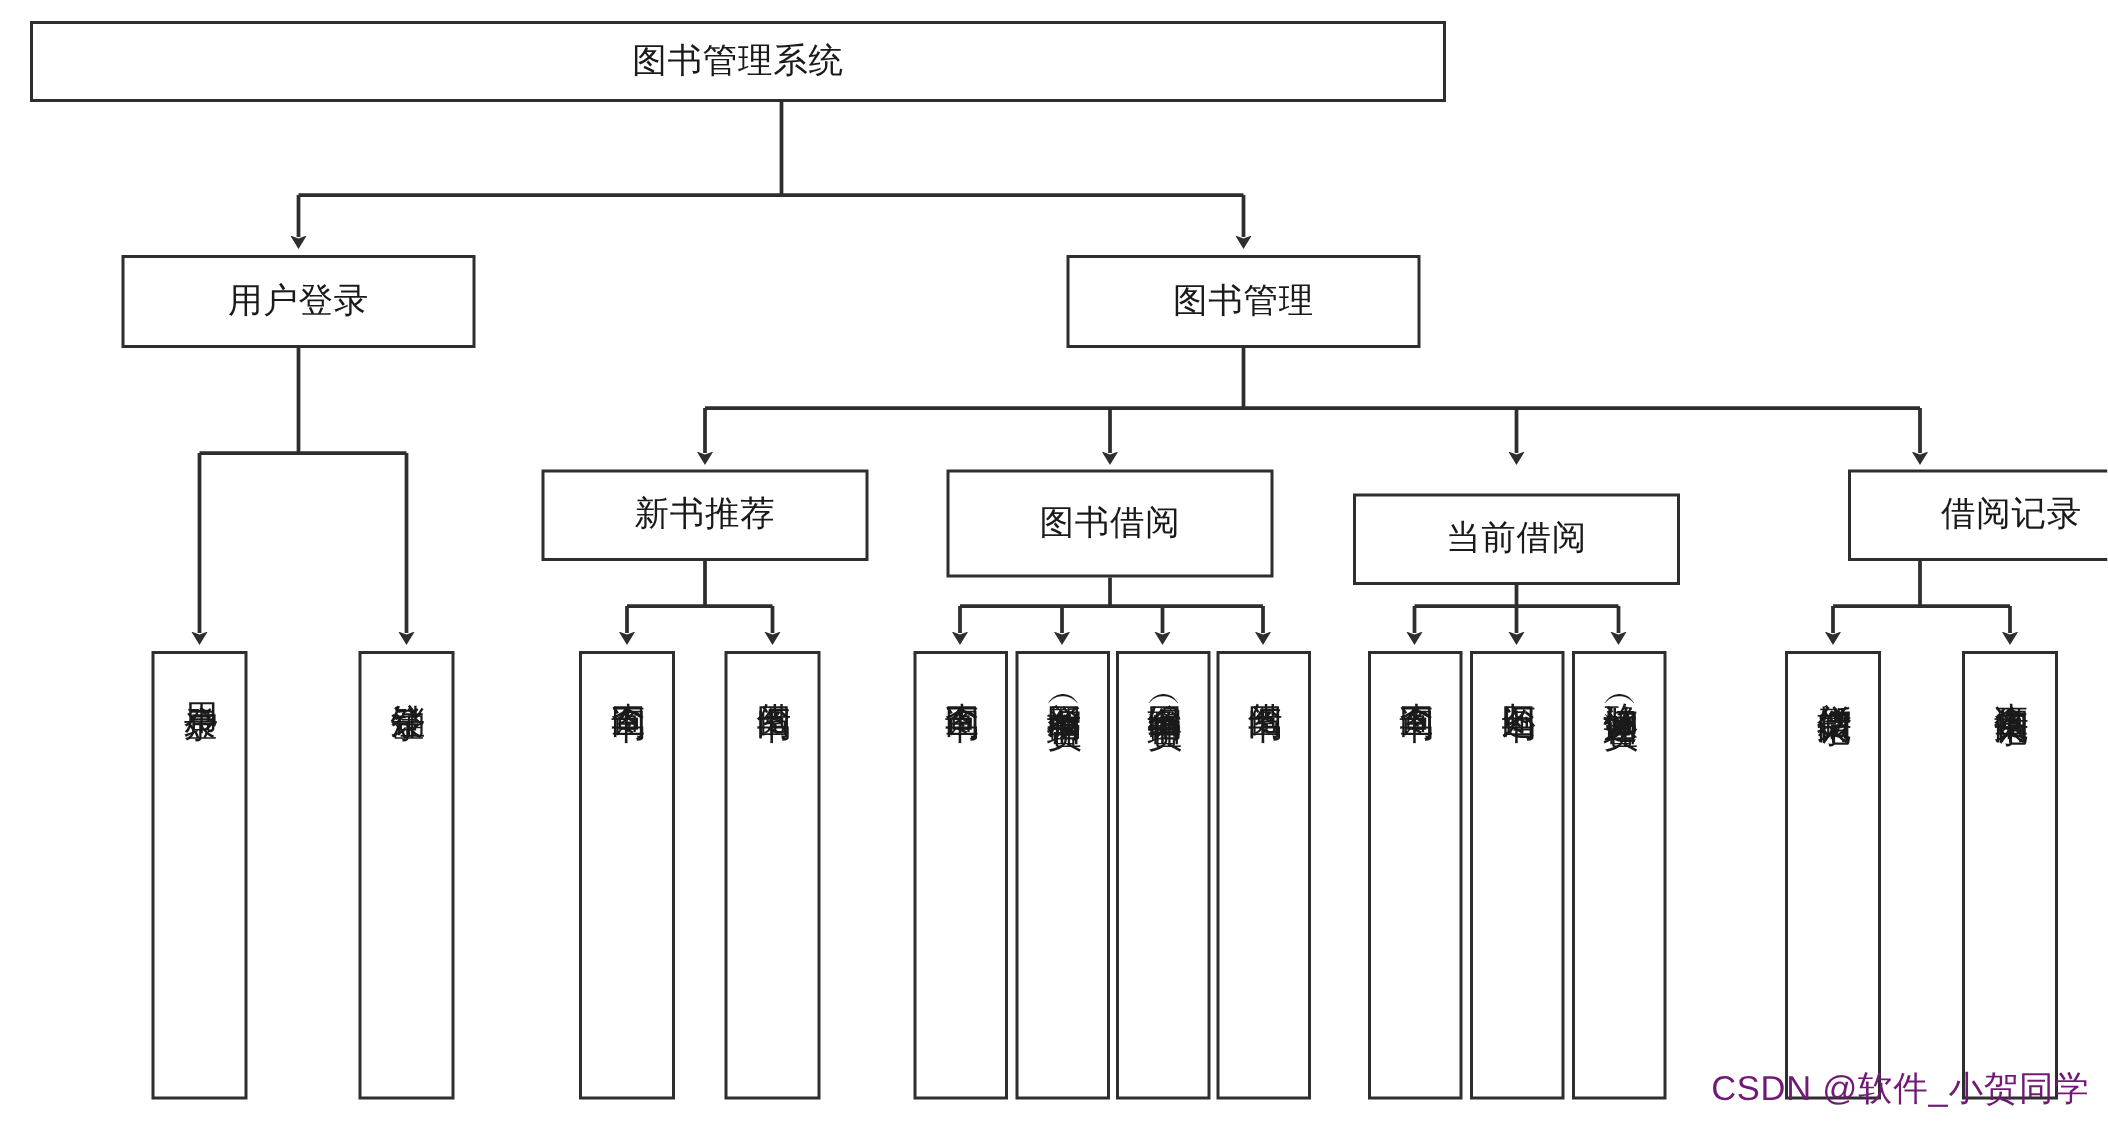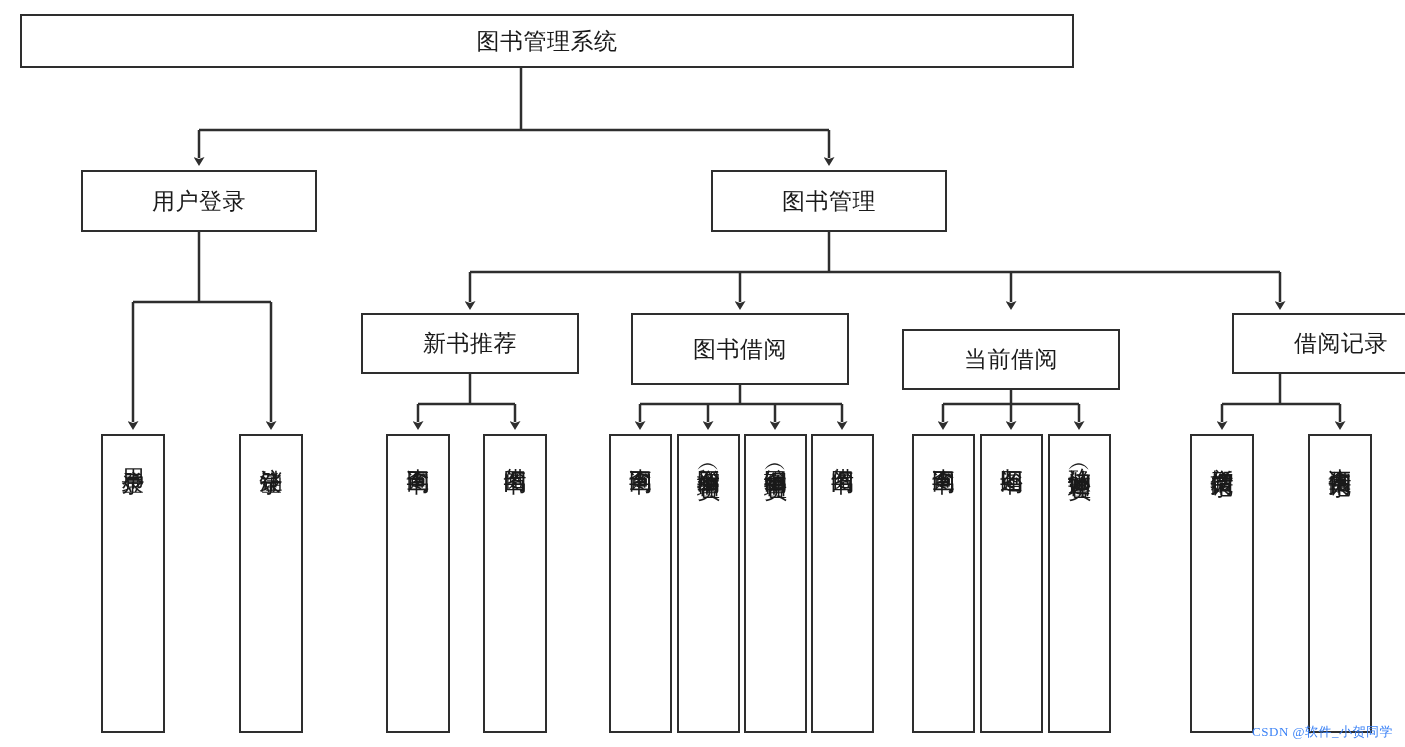--- a/index.html
+++ b/index.html
@@ -121,7 +121,7 @@
     </g>
   </svg>
 
-  <div class="node horizontal" style="left:20px; top:14px; width:1054px; height:54px;">
+  <div class="node horizontal" style="left:20px; top:14px; width:944px; height:54px;">
     <span class="node-label">图书管理系统</span>
   </div>
 

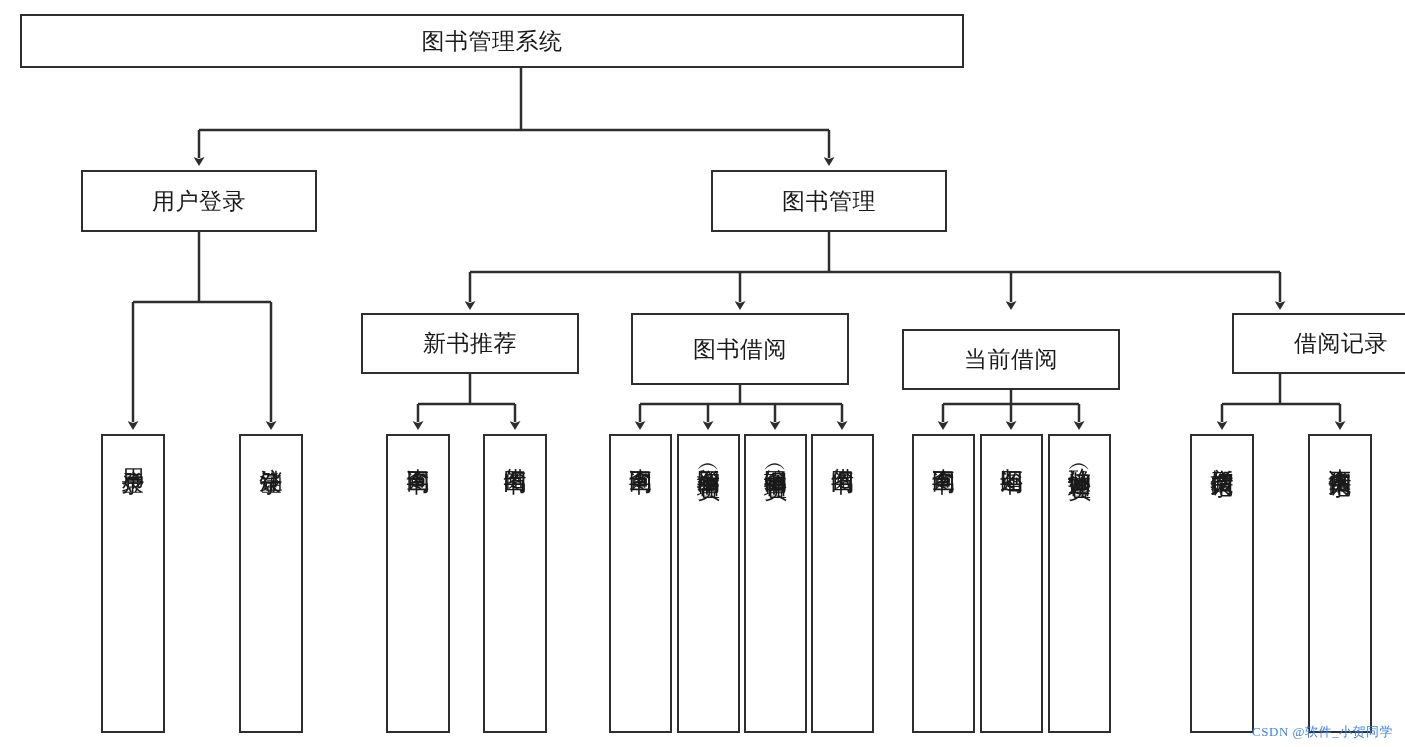--- a/index.html
+++ b/index.html
@@ -59,11 +59,11 @@
     position: absolute;
     right: 12px;
     bottom: 6px;
-    font-size: 13px;
-    color: #3b82f6;
+    font-size: 23px;
+    color: #701a75;
     white-space: nowrap;
     letter-spacing: 0.5px;
-    font-family: Liberation Serif, serif;
+    font-family: Liberation Sans, sans-serif;
   }
 </style>
 </head>

